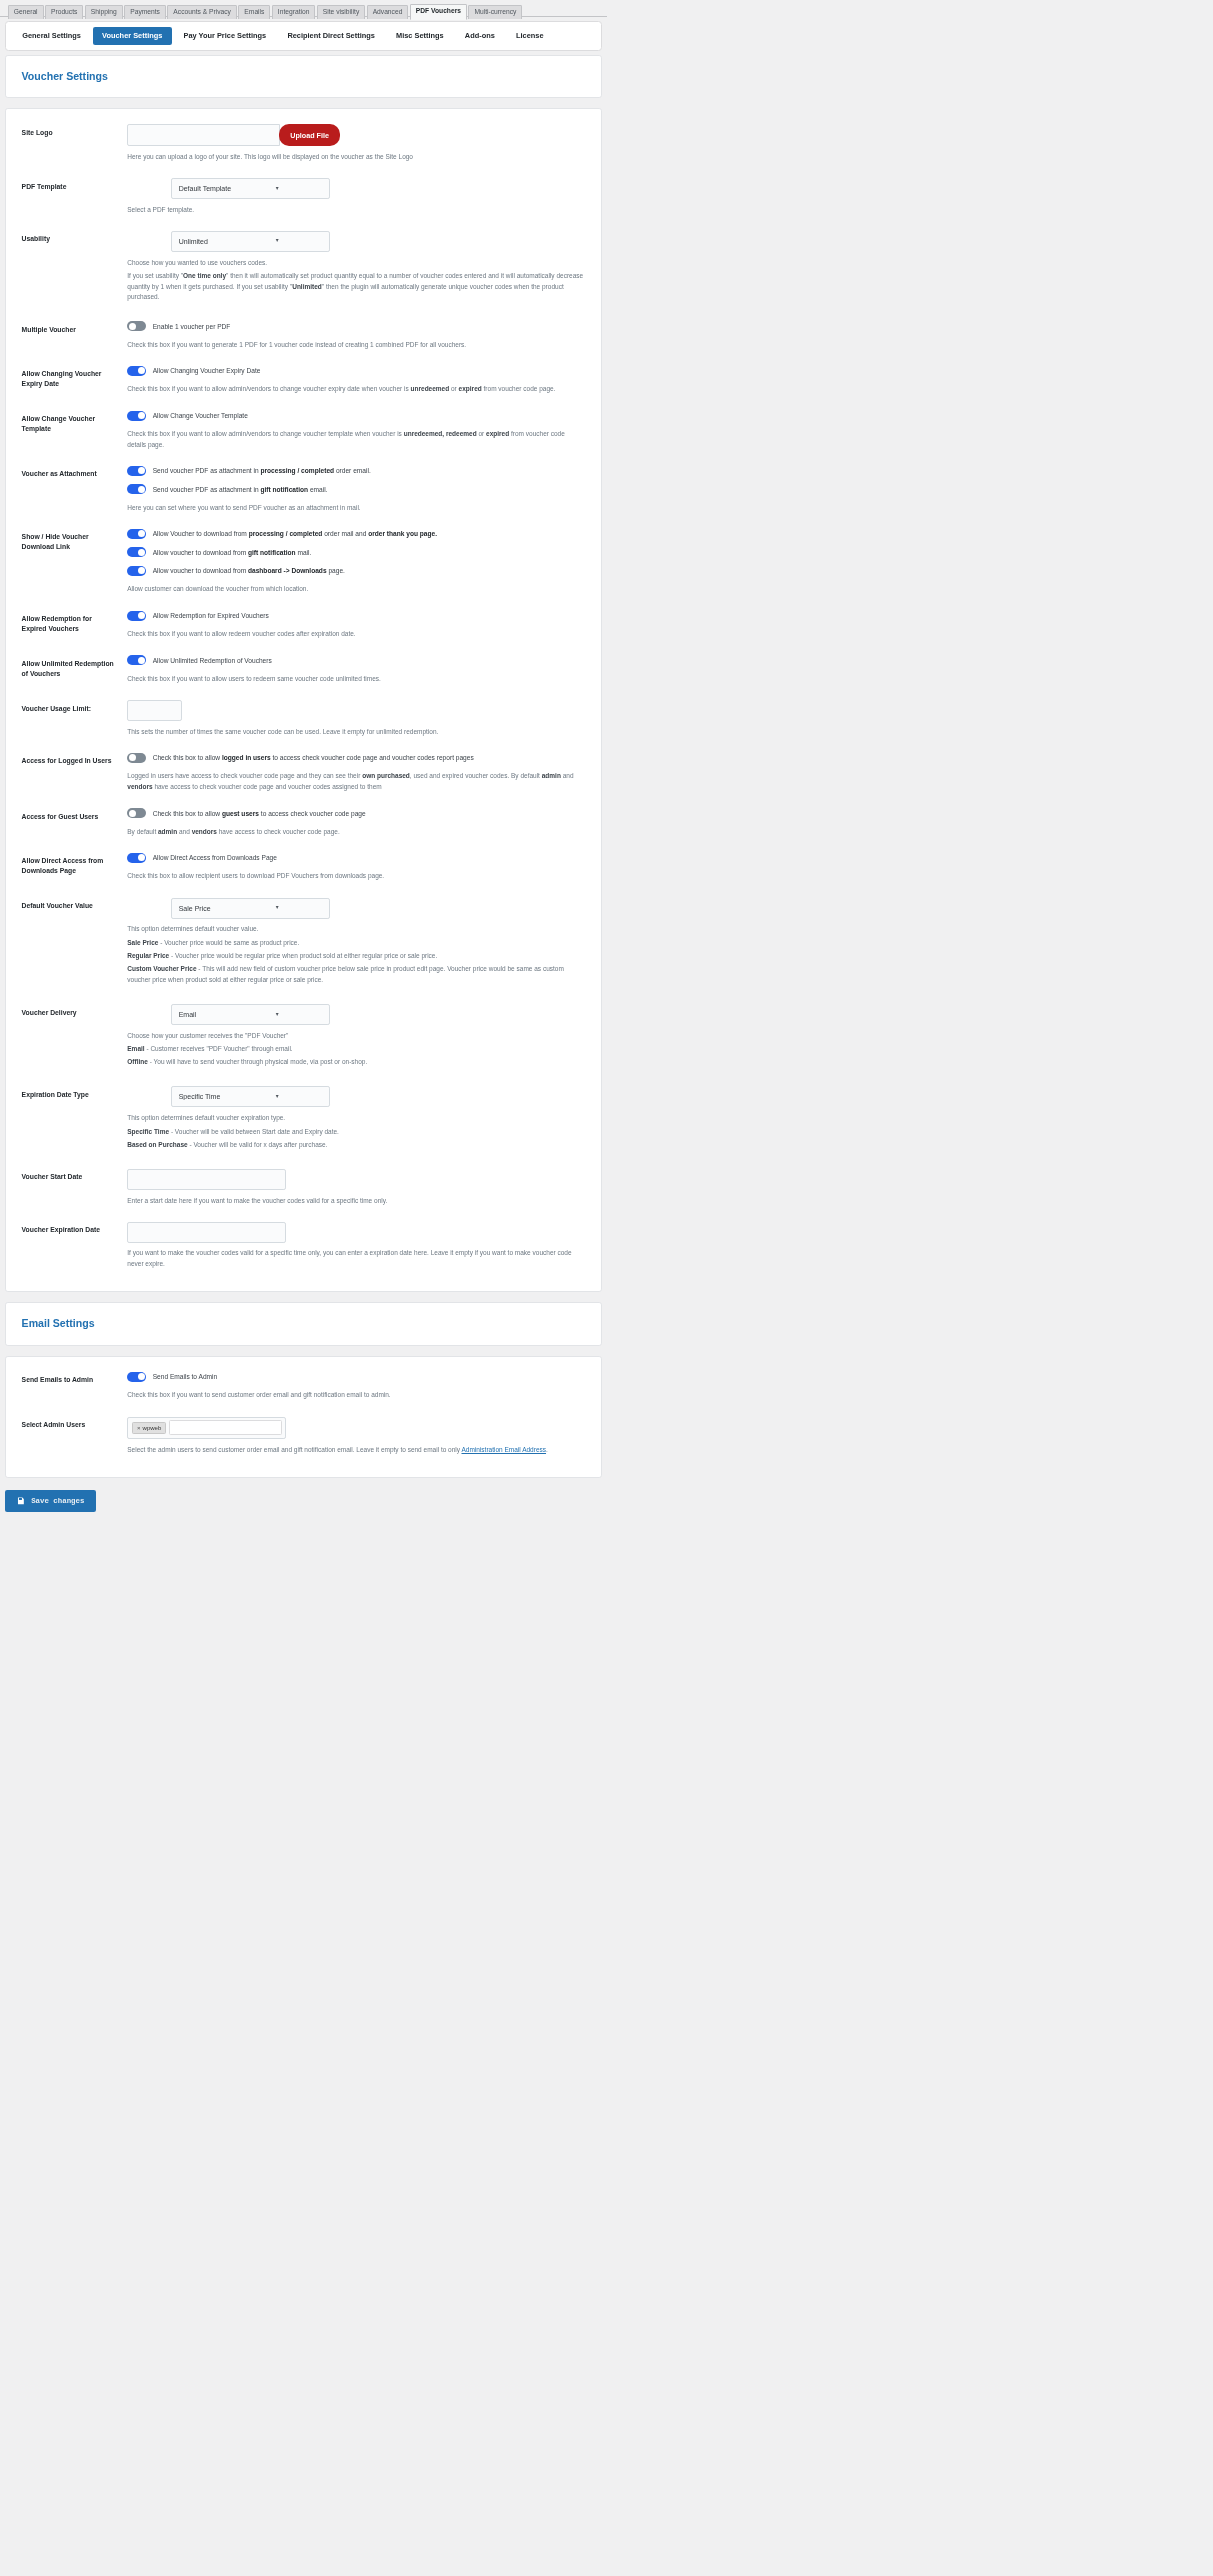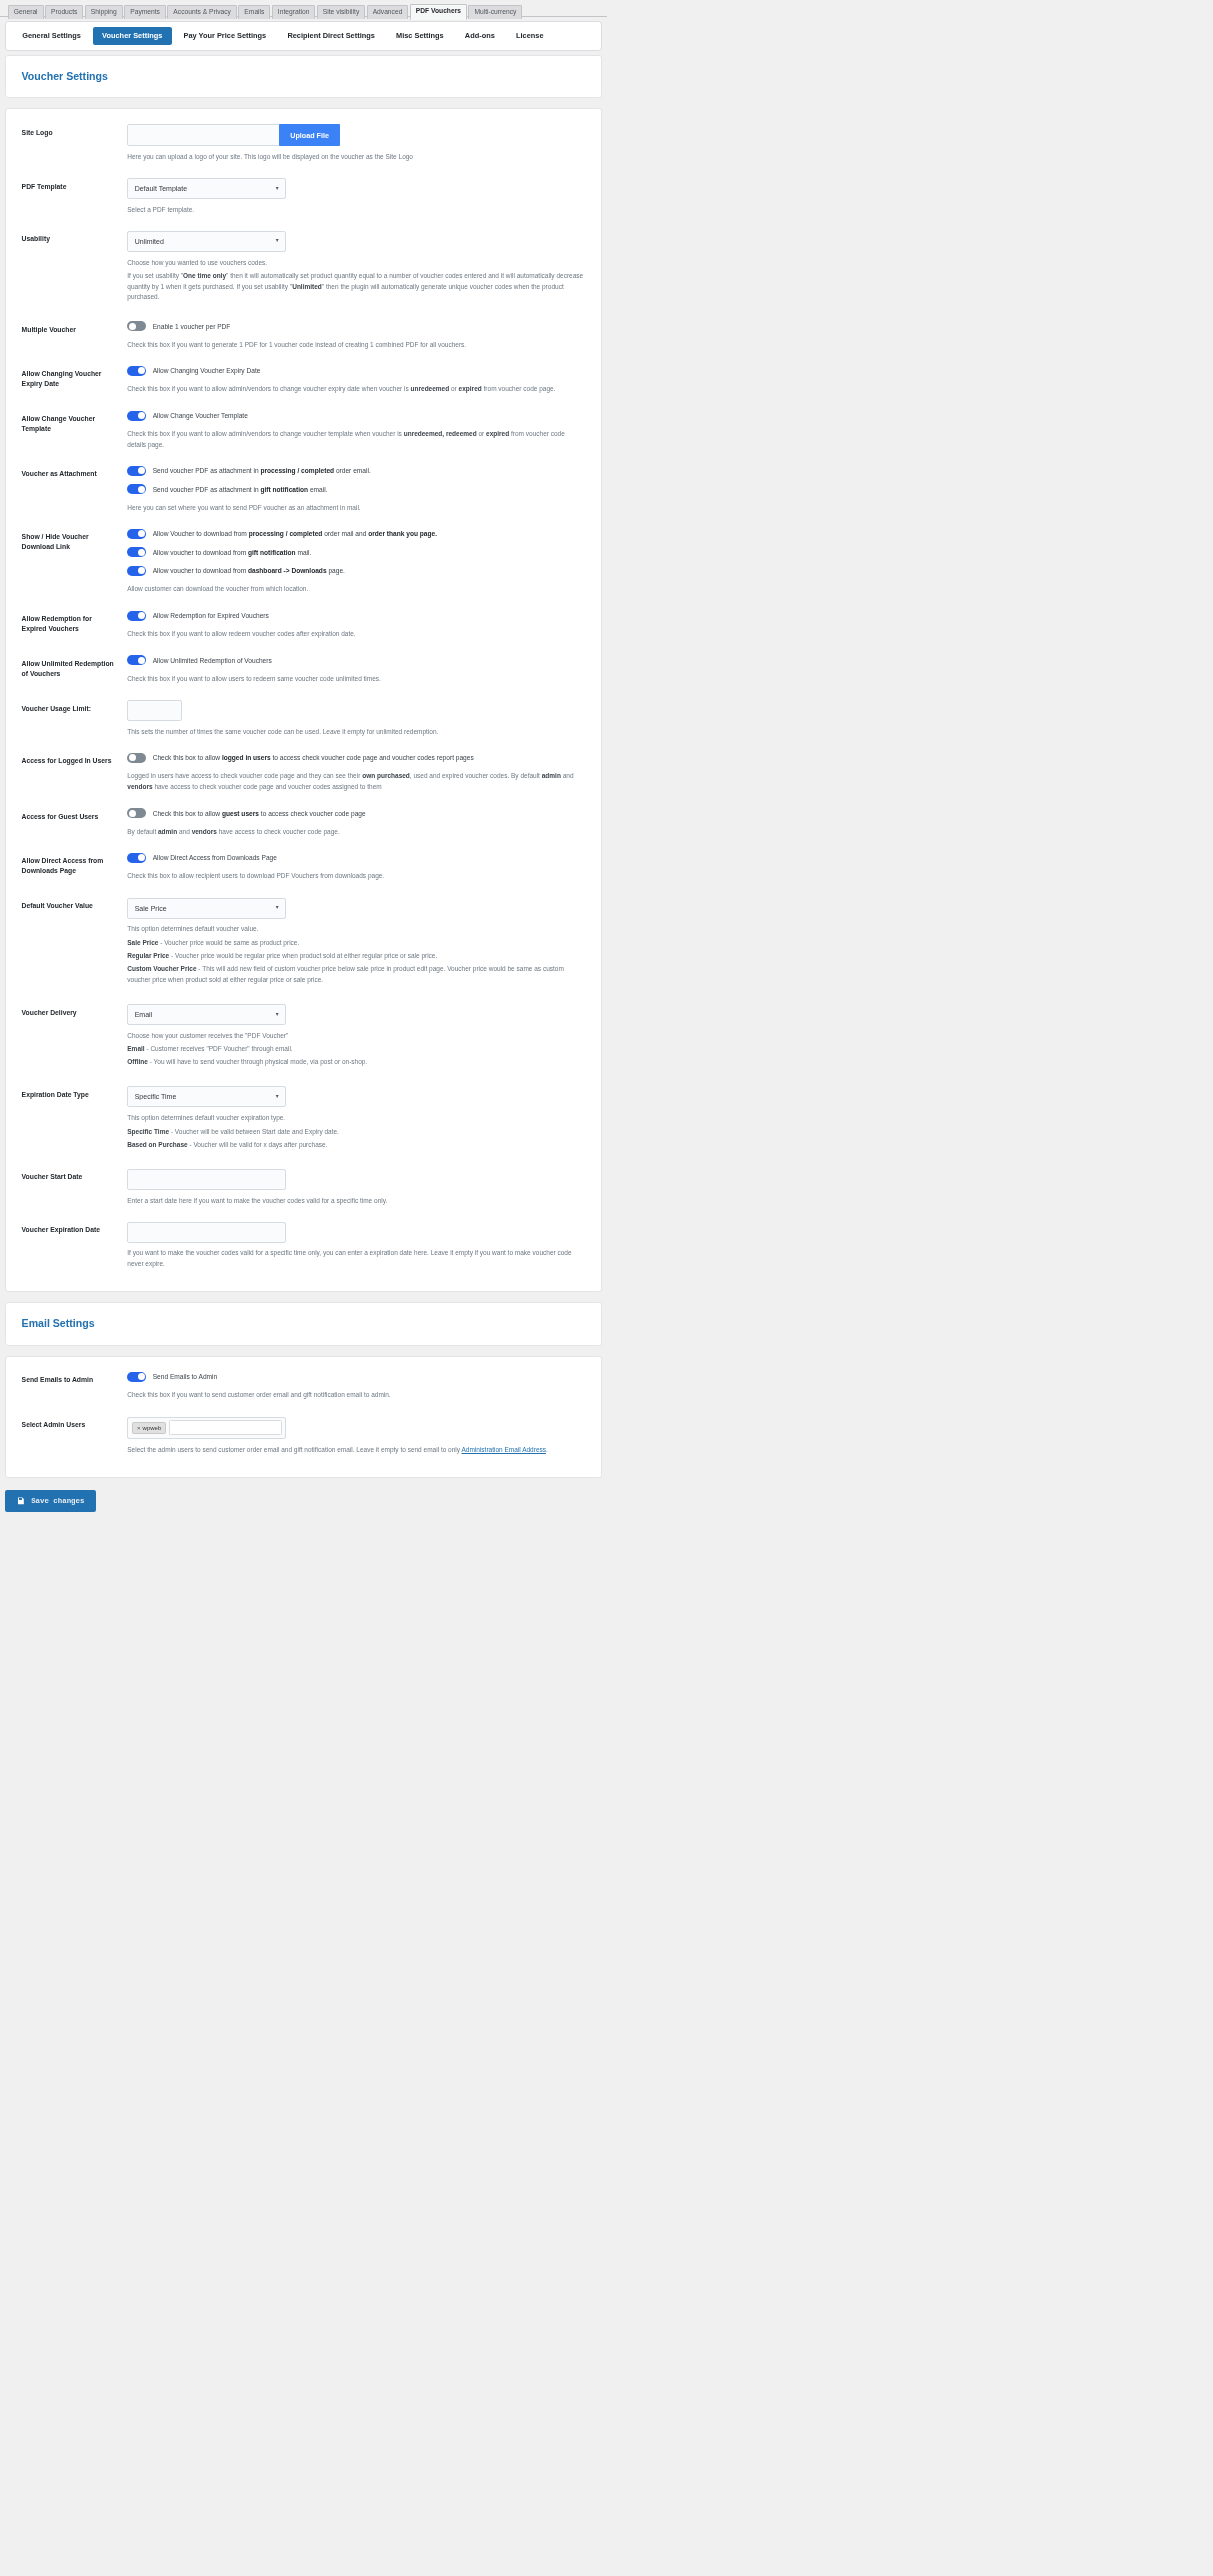--- a/index.html
+++ b/index.html
@@ -141,14 +141,14 @@
   .upload-row { display: flex; align-items: stretch; }
   .upload-row .txt-input { width: 153px; height: 22px; border-radius: 2.1px 0 0 2.1px; }
   .btn-upload {
-    background: #3b82f6;
+    background: #b91c1c;
     color: #fff;
     border: none;
     font-size: 7.2px;
     font-weight: bold;
     padding: 0 11.3px;
     height: 22px;
-    border-radius: 1px;
+    border-radius: 10px;
     margin-left: -1.4px;
     cursor: pointer;
     font-family: "Liberation Sans", sans-serif;

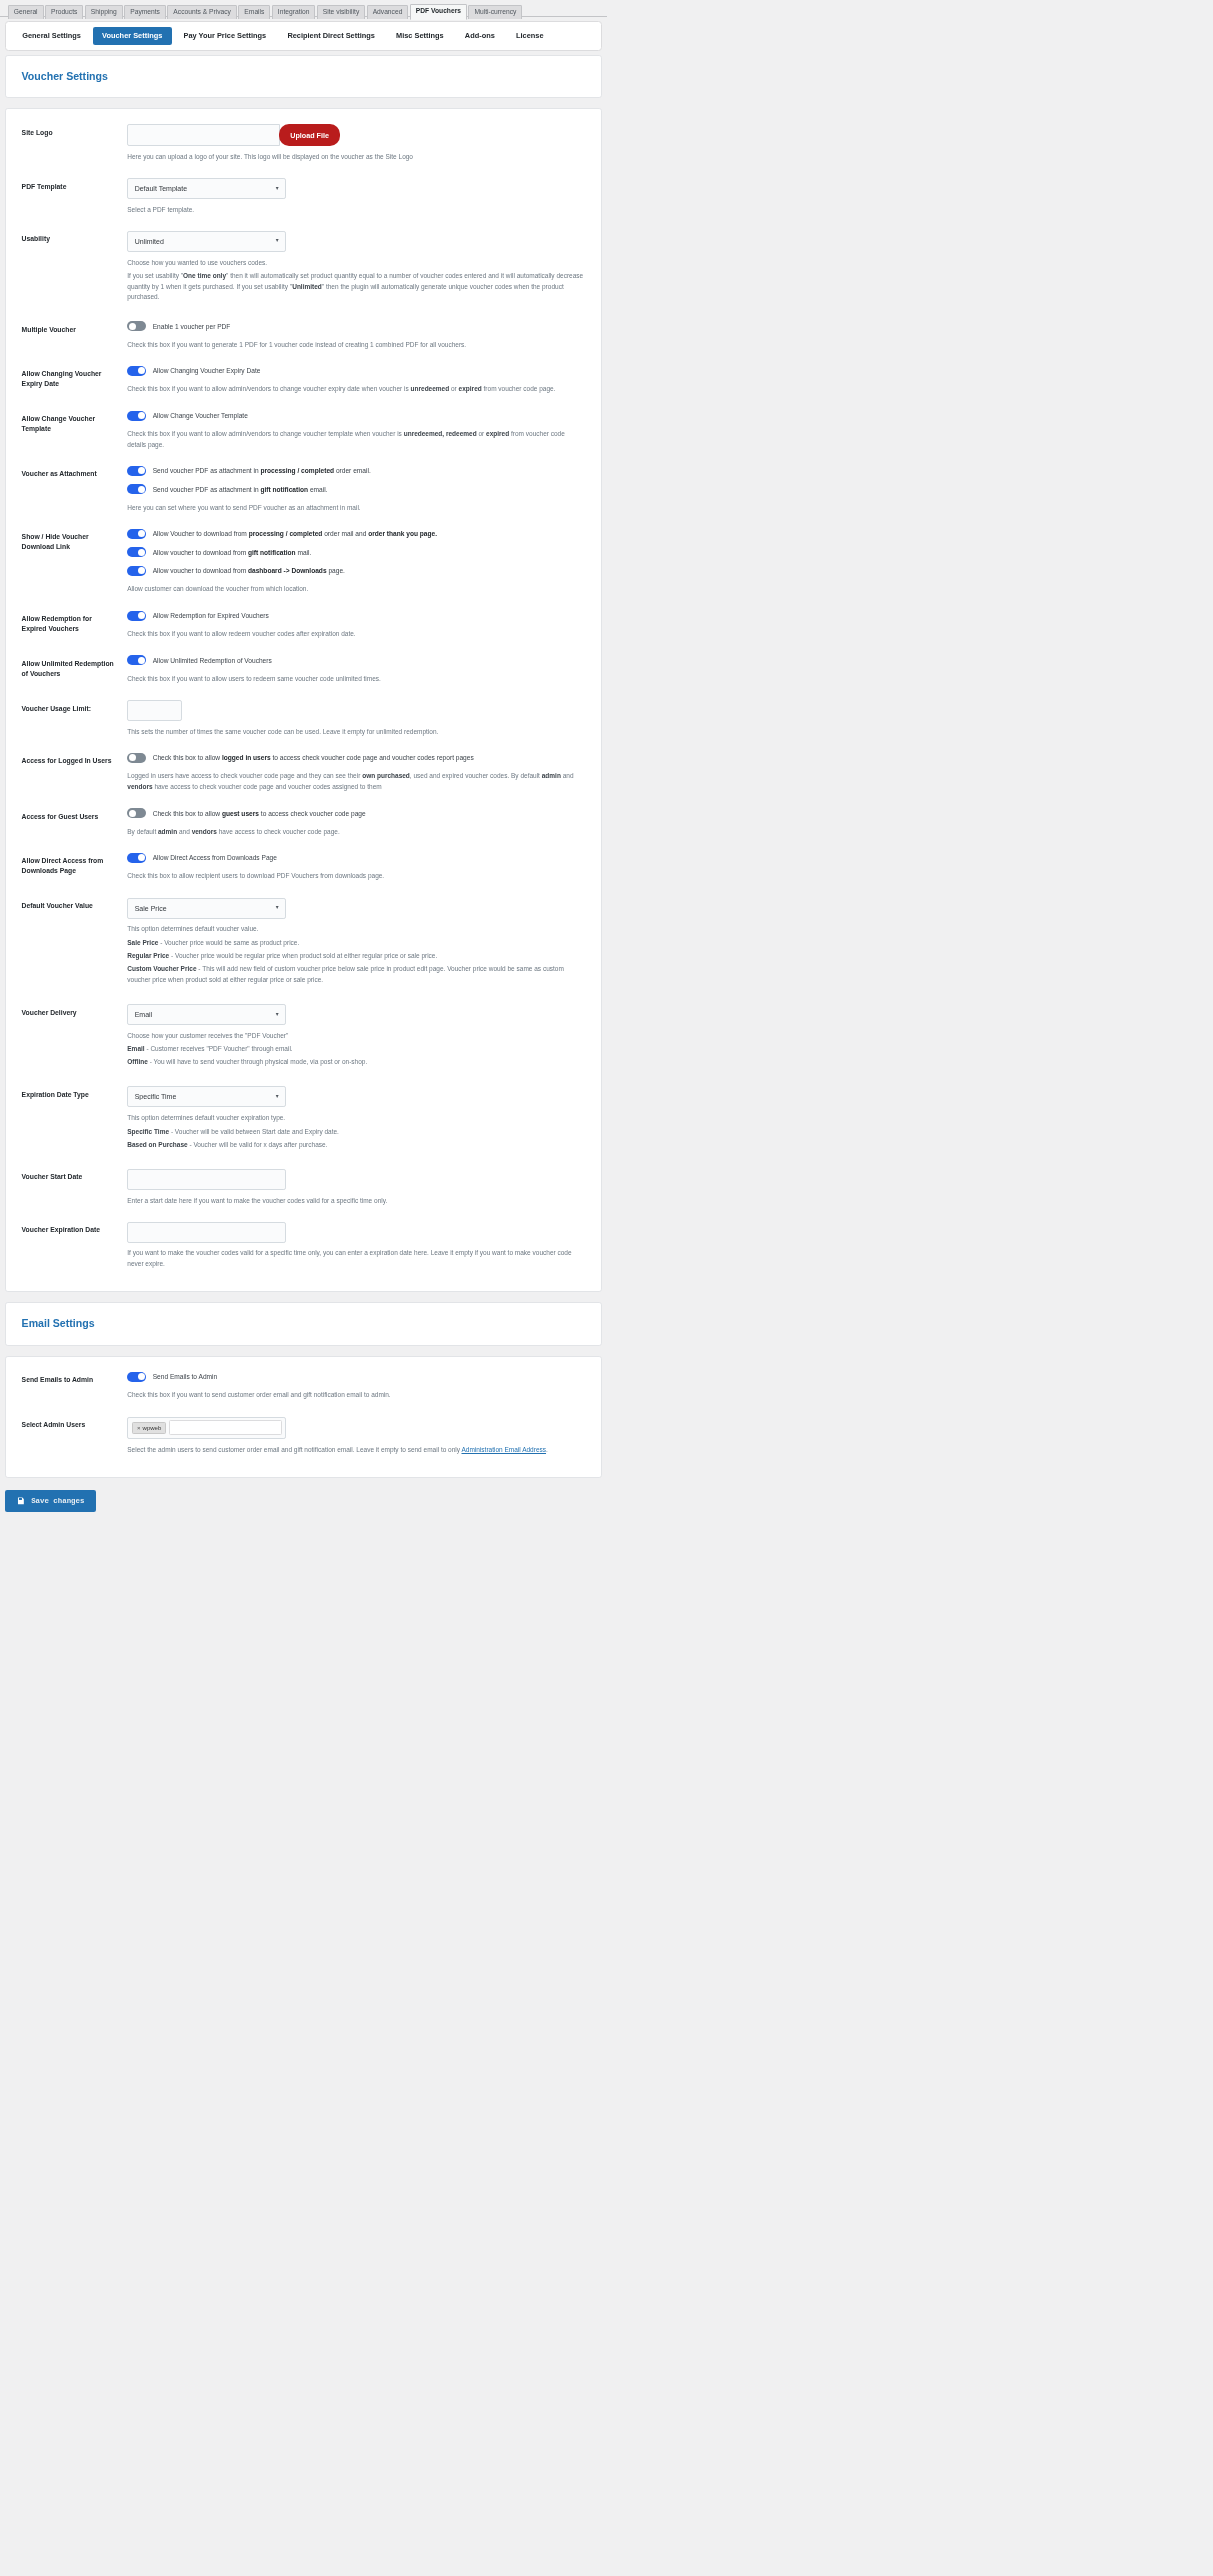--- a/index.html
+++ b/index.html
@@ -127,6 +127,7 @@
     height: 21px;
     padding-right: 18.4px;
     cursor: pointer;
+    margin-left: 44px;
   }
   .sel-arrow {
     position: absolute;

